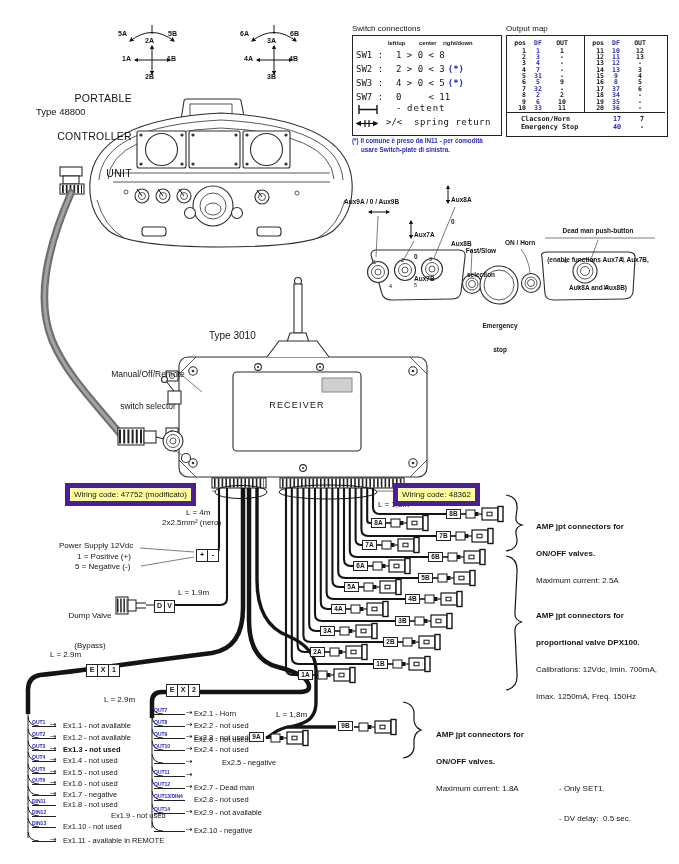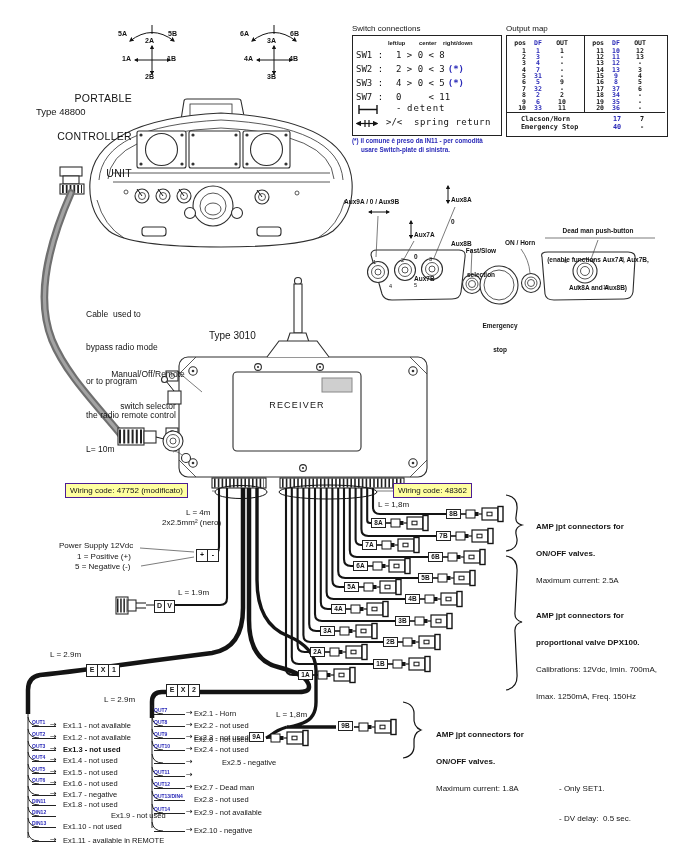--- a/index.html
+++ b/index.html
@@ -415,13 +415,6 @@
 <span class="lbl" style="left:577px;top:284px;font-size:5.5px">9</span>
 <span class="lbl" style="left:603px;top:284px;font-size:5.5px">10</span>
 
-<div class="lbl" style="left:86px;top:286px;font-size:8.5px;line-height:11.3px">
-  <div>Cable  used to</div>
-  <div>bypass radio mode</div>
-  <div>or to program</div>
-  <div>the radio remote control</div>
-  <div>L= 10m</div>
-</div>
 <div class="lbl ctr" style="left:96px;top:348px;width:104px;font-size:8.5px;line-height:10.5px">
   <div>Manual/Off/Remote</div>
   <div>switch selector</div>

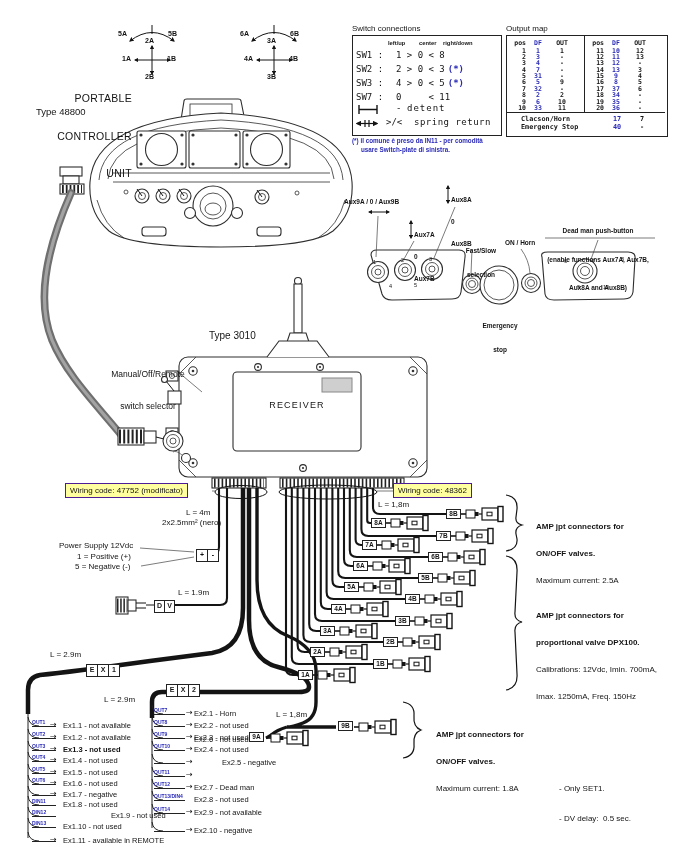--- a/index.html
+++ b/index.html
@@ -17,7 +17,7 @@
   .cellchip span{display:block;width:10px;height:11px;font:bold 7px/10px "Liberation Sans",sans-serif;
         text-align:center;border-right:1px solid #222}
   .cellchip span:last-child{border-right:none}
-  .ycode{position:absolute;z-index:3;background:#ffffa0;border:1px solid #4c1d95;
+  .ycode{position:absolute;z-index:3;background:#ffffa0;border:5px solid #4c1d95;
         font:8px/13px "Liberation Sans",sans-serif;padding:0 4px;height:13px;white-space:pre}
   .obox{position:absolute;z-index:2;border:1px solid #222;background:#fff}
   .vline{position:absolute;z-index:2;border-left:1px solid #222}

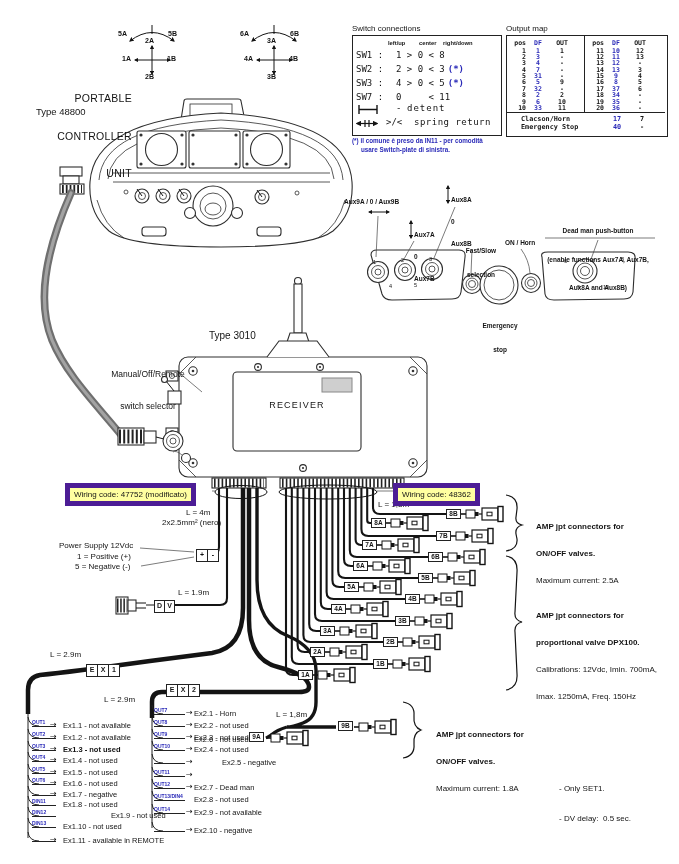--- a/index.html
+++ b/index.html
@@ -433,6 +433,10 @@
 <div class="cellchip" style="left:196px;top:549px">
   <span>+</span>
   <span>-</span>
+</div>
+<div class="lbl ctr" style="left:62px;top:591px;width:56px;line-height:10px">
+  <div>Dump Valve</div>
+  <div>(Bypass)</div>
 </div>
 <div class="cellchip" style="left:154px;top:600px">
   <span style="width:9px">D</span>

